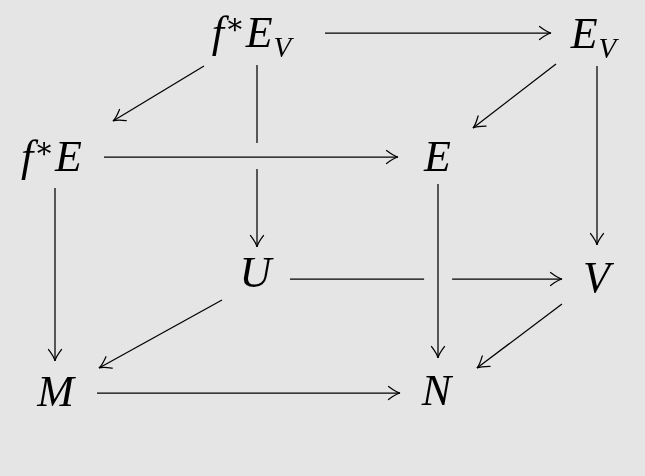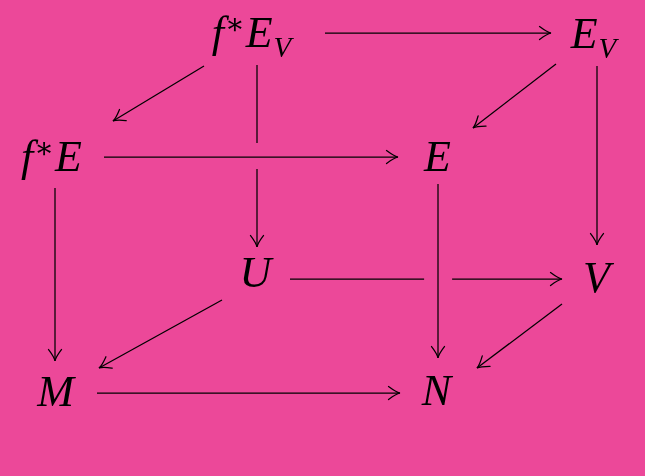--- a/index.html
+++ b/index.html
@@ -11,7 +11,7 @@
     position: relative;
     width: 645px;
     height: 476px;
-    background: #ec4899;
+    background: #e5e5e5;
     overflow: hidden;
   }
   #diagram-svg {

